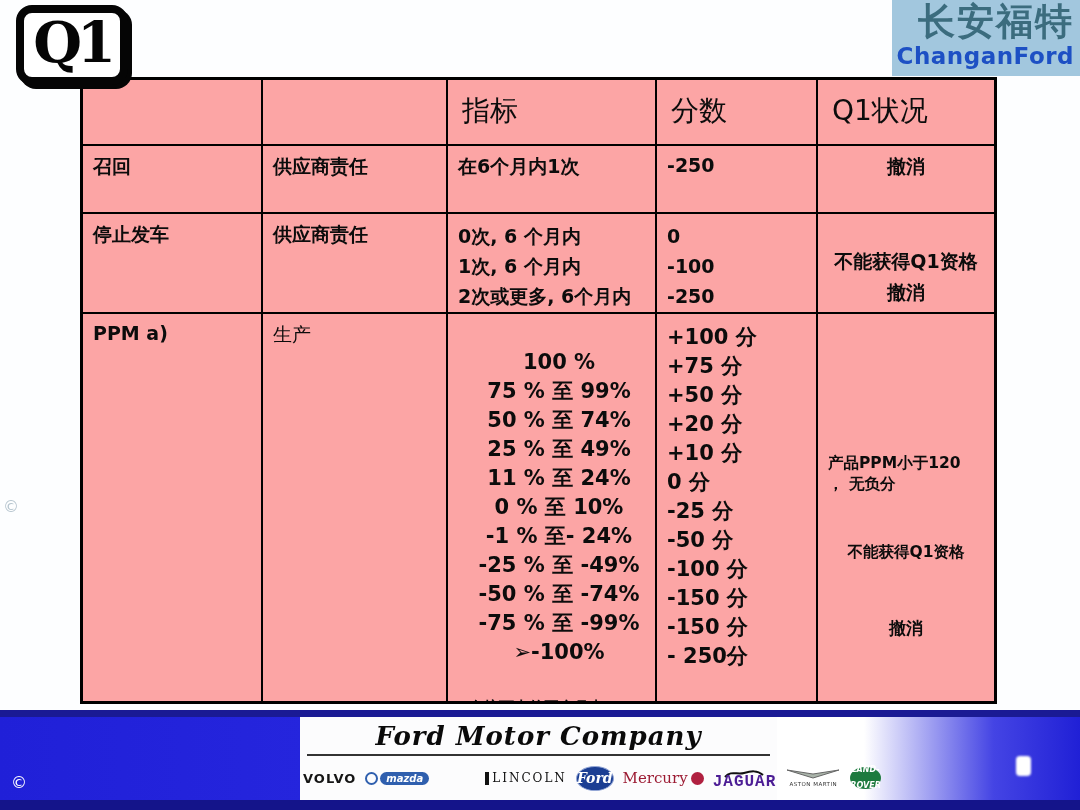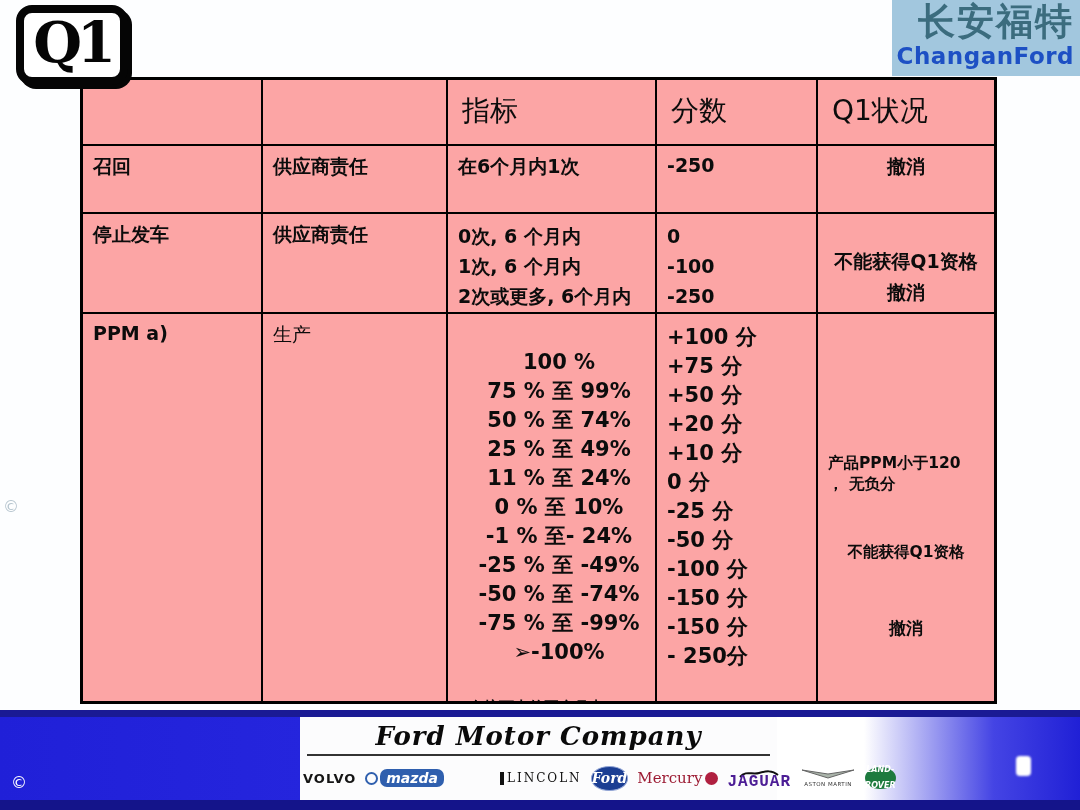--- a/index.html
+++ b/index.html
@@ -73,7 +73,7 @@
   .b-volvo{font-weight:bold;font-size:13px;letter-spacing:1px;color:#151515;}
   .b-mazda{display:flex;align-items:center;gap:2px;}
   .mazda-ring{width:13px;height:13px;border:2px solid #2f5fae;border-radius:50%;box-sizing:border-box;}
-  .mazda-pill{background:#2f5fae;color:#fff;font-size:14px;font-weight:bold;font-style:italic;
+  .mazda-pill{background:#2f5fae;color:#fff;font-size:10px;font-weight:bold;font-style:italic;
     border-radius:7px;padding:1px 6px;}
   .b-lincoln{display:flex;align-items:center;gap:3px;font-family:"DejaVu Serif","Liberation Serif",serif;
     font-size:12px;letter-spacing:2px;color:#111;padding-left:47px;}

